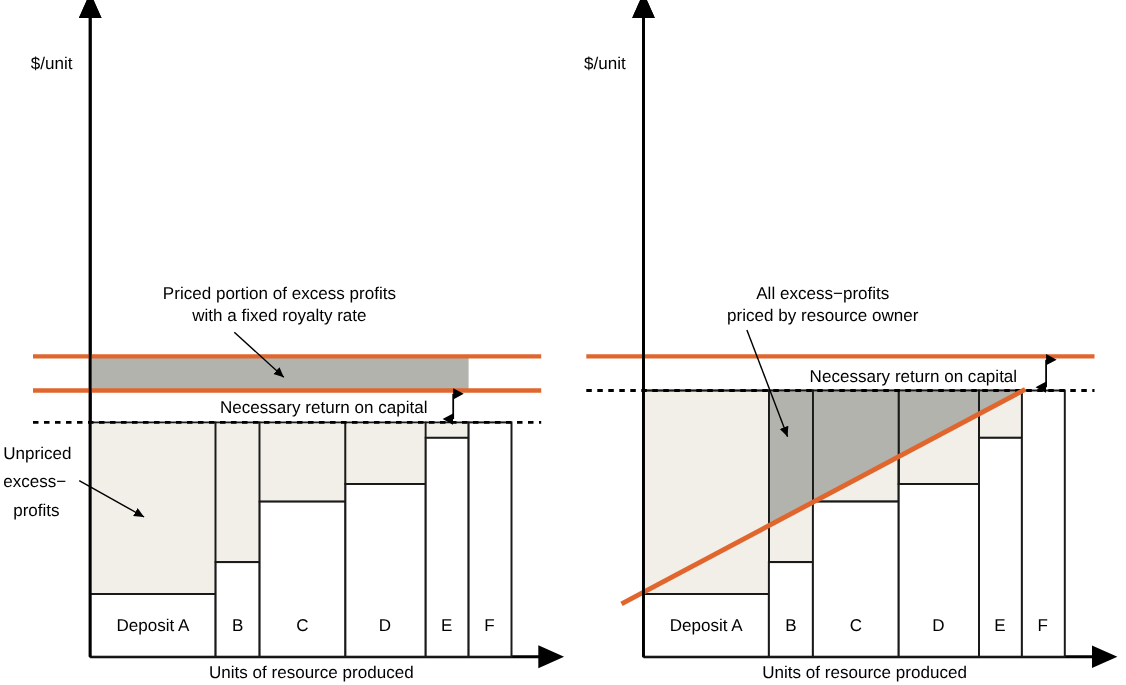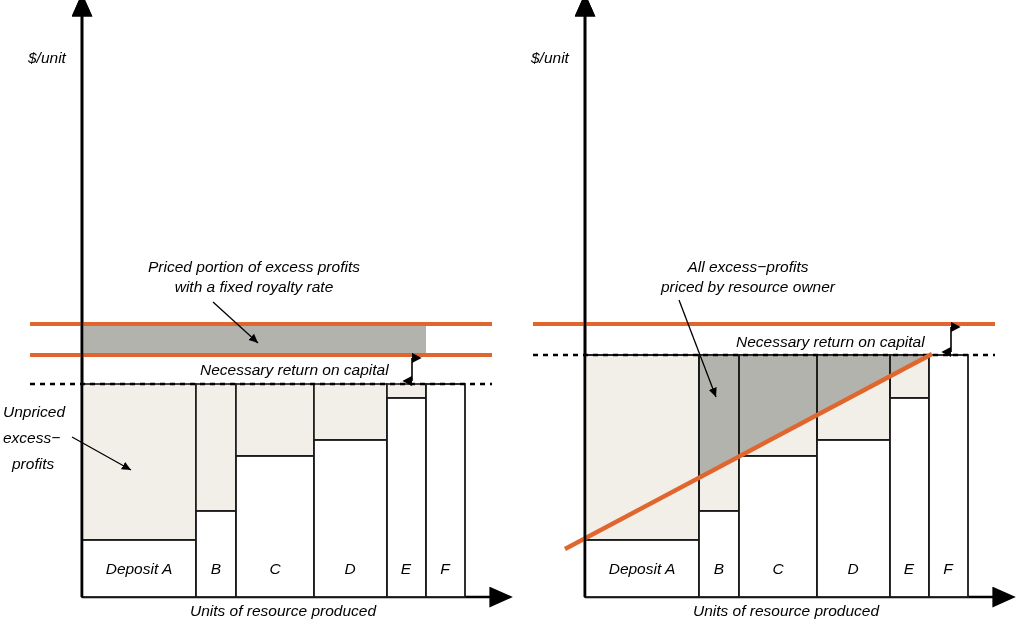--- a/index.html
+++ b/index.html
@@ -5,7 +5,7 @@
   html,body{margin:0;padding:0;background:#ffffff;}
   body{width:1024px;height:623px;overflow:hidden;
        font-family:"Liberation Sans","DejaVu Sans",sans-serif;color:#000;}
-  #stage{position:relative;width:1024px;height:439px;font-style:italic;}
+  #stage{position:relative;width:1024px;height:439px;}
   svg{display:block;}
   .txt{font-family:"Liberation Sans","DejaVu Sans",sans-serif;fill:#000;}
 </style>

